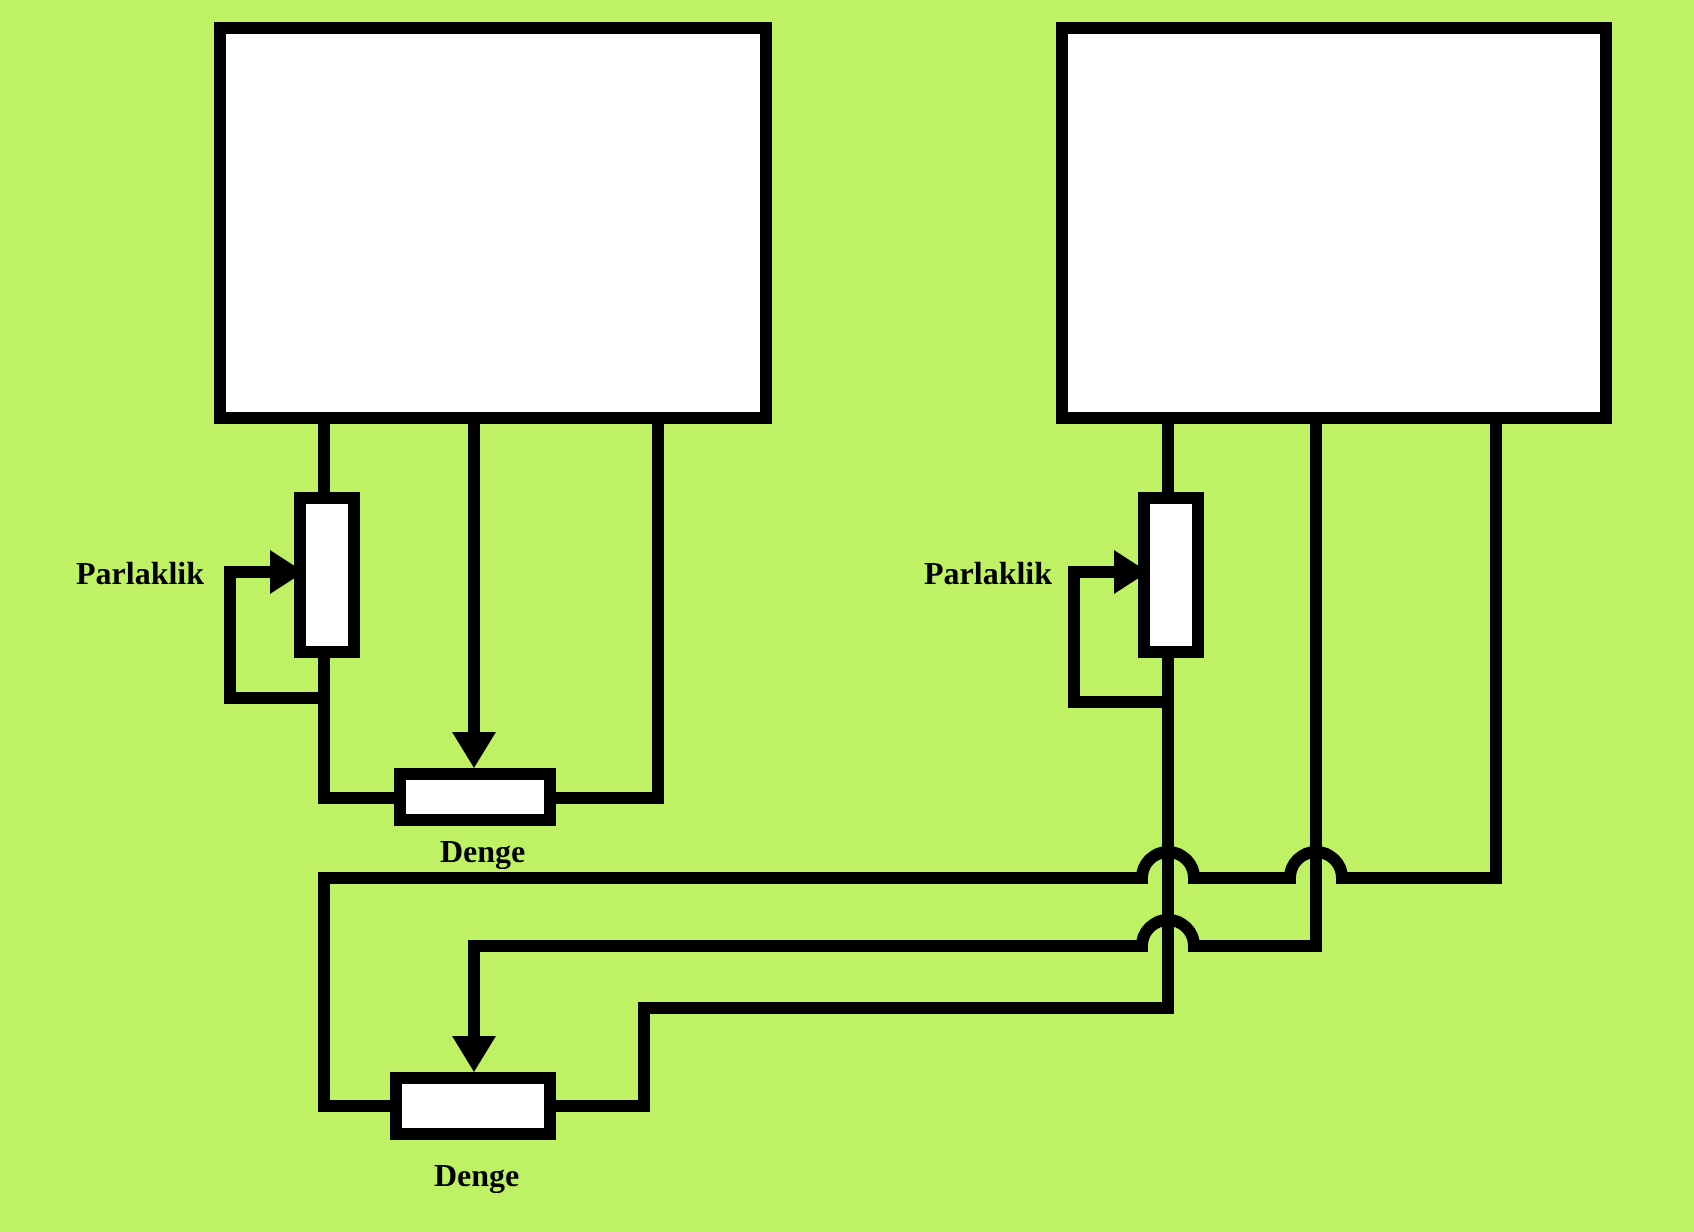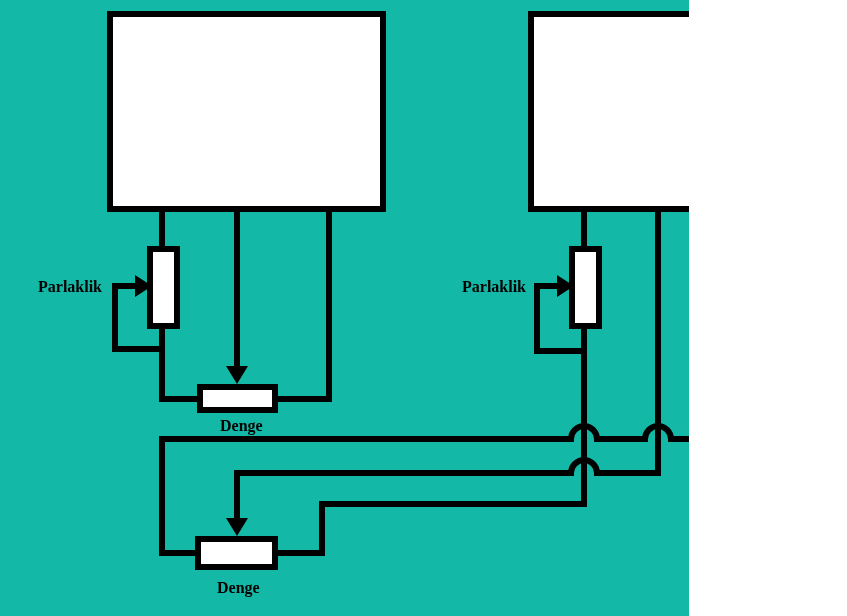--- a/index.html
+++ b/index.html
@@ -9,9 +9,9 @@
   }
   .stage {
     position: relative;
-    width: 689px;
+    width: 847px;
     height: 616px;
-    background: #14b8a6;
+    background: #bef264;
     overflow: hidden;
   }
   svg.diagram {

